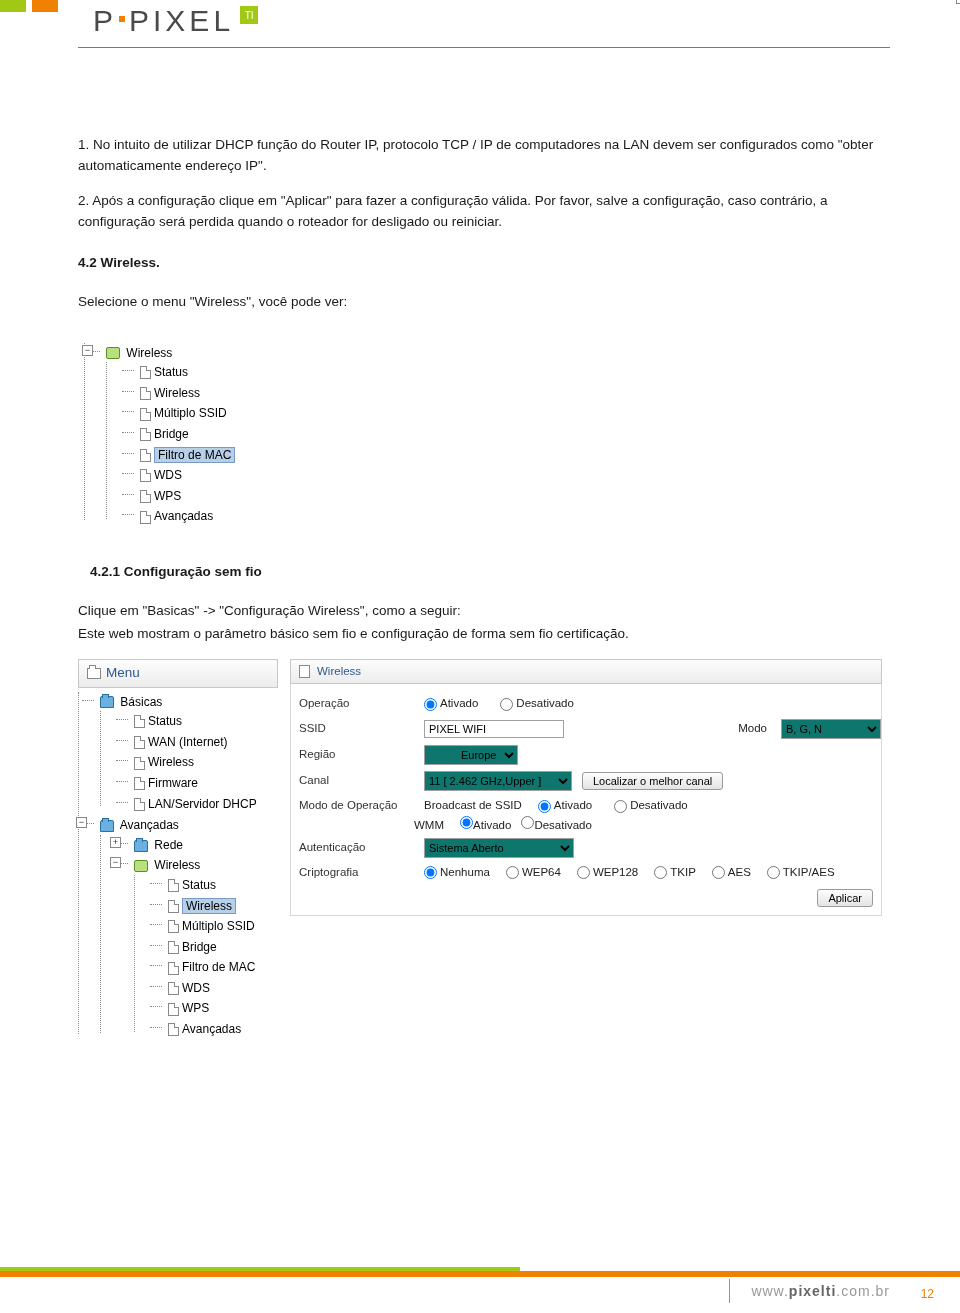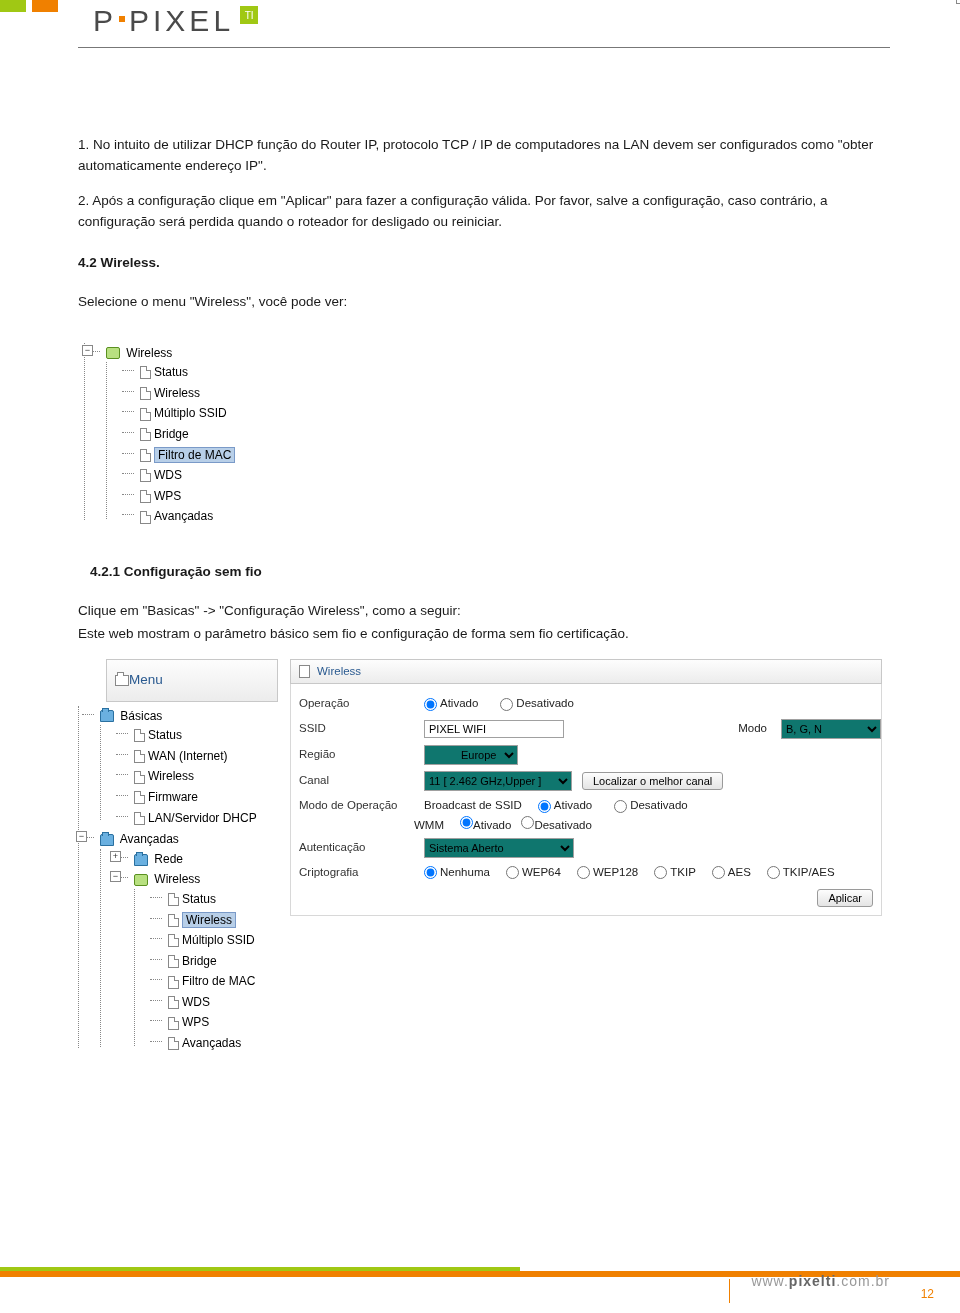--- a/index.html
+++ b/index.html
@@ -62,7 +62,7 @@
   .spacer{flex:1;}
   .subrow{padding-left:115px;display:flex;align-items:center;gap:10px;margin-top:-2px;}
   .left-col{width:200px;}
-  .menu-head { background:linear-gradient(#fdfdfd,#ececec); border:1px solid #c8c8c8; padding:10px 8px; color:#2a5a90; display:flex; align-items:center; margin-bottom:4px;margin-left:28px;}
+  .menu-head { background:linear-gradient(#fdfdfd,#ececec); border:1px solid #c8c8c8; padding:3px 8px; color:#2a5a90; display:flex; align-items:center; gap:5px; margin-bottom:4px;}
   .menu-head .fico{width:14px;height:11px;background:#fff;border:1px solid #888;display:inline-block;position:relative;}
   .menu-head .fico::before{content:"";position:absolute;left:1px;top:-4px;width:5px;height:3px;background:#fff;border:1px solid #888;border-bottom:none;}
   

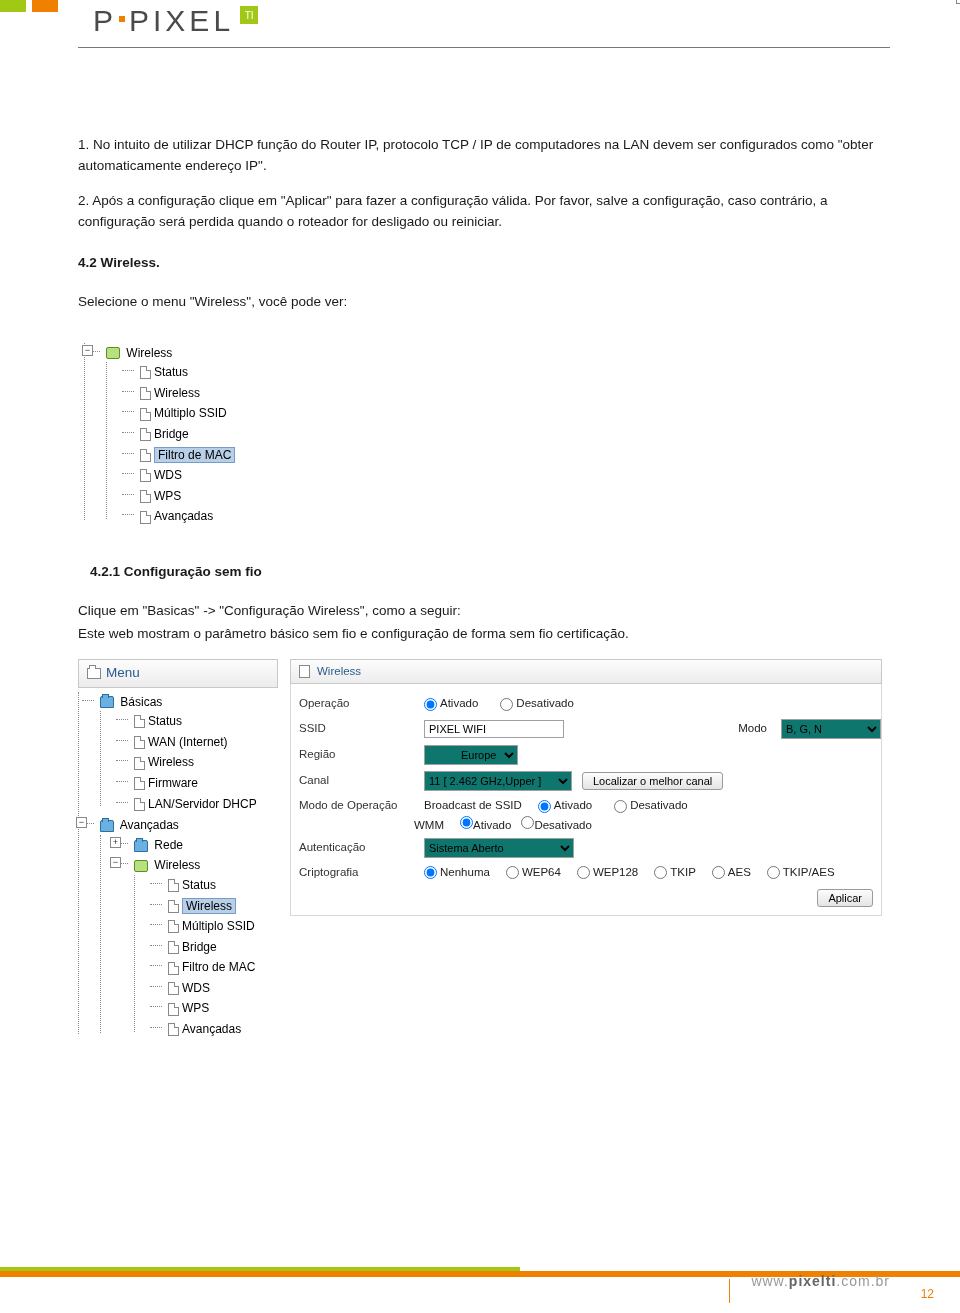--- a/index.html
+++ b/index.html
@@ -69,7 +69,7 @@
   .foot-line-o { position:absolute; left:0; bottom:36px; width:100%; height:6px; background:#f08000;}
   .foot-line-g { position:absolute; left:0; bottom:42px; width:520px; height:4px; background:#a0c814;}
   .foot-sep { position:absolute; right:230px; bottom:10px; height:24px; width:1px; background:#f08000;}
-  .foot-url { position:absolute; right:70px; bottom:24px; font-size:14px; color:#999; letter-spacing:1px;}
+  .foot-url { position:absolute; right:70px; bottom:14px; font-size:14px; color:#999; letter-spacing:1px;}
   .foot-url .b{color:#666; font-weight:700;}
   .page-no { position:absolute; right:26px; bottom:12px; font-size:12px; color:#f08000;}
   select.short{width:100px;}

